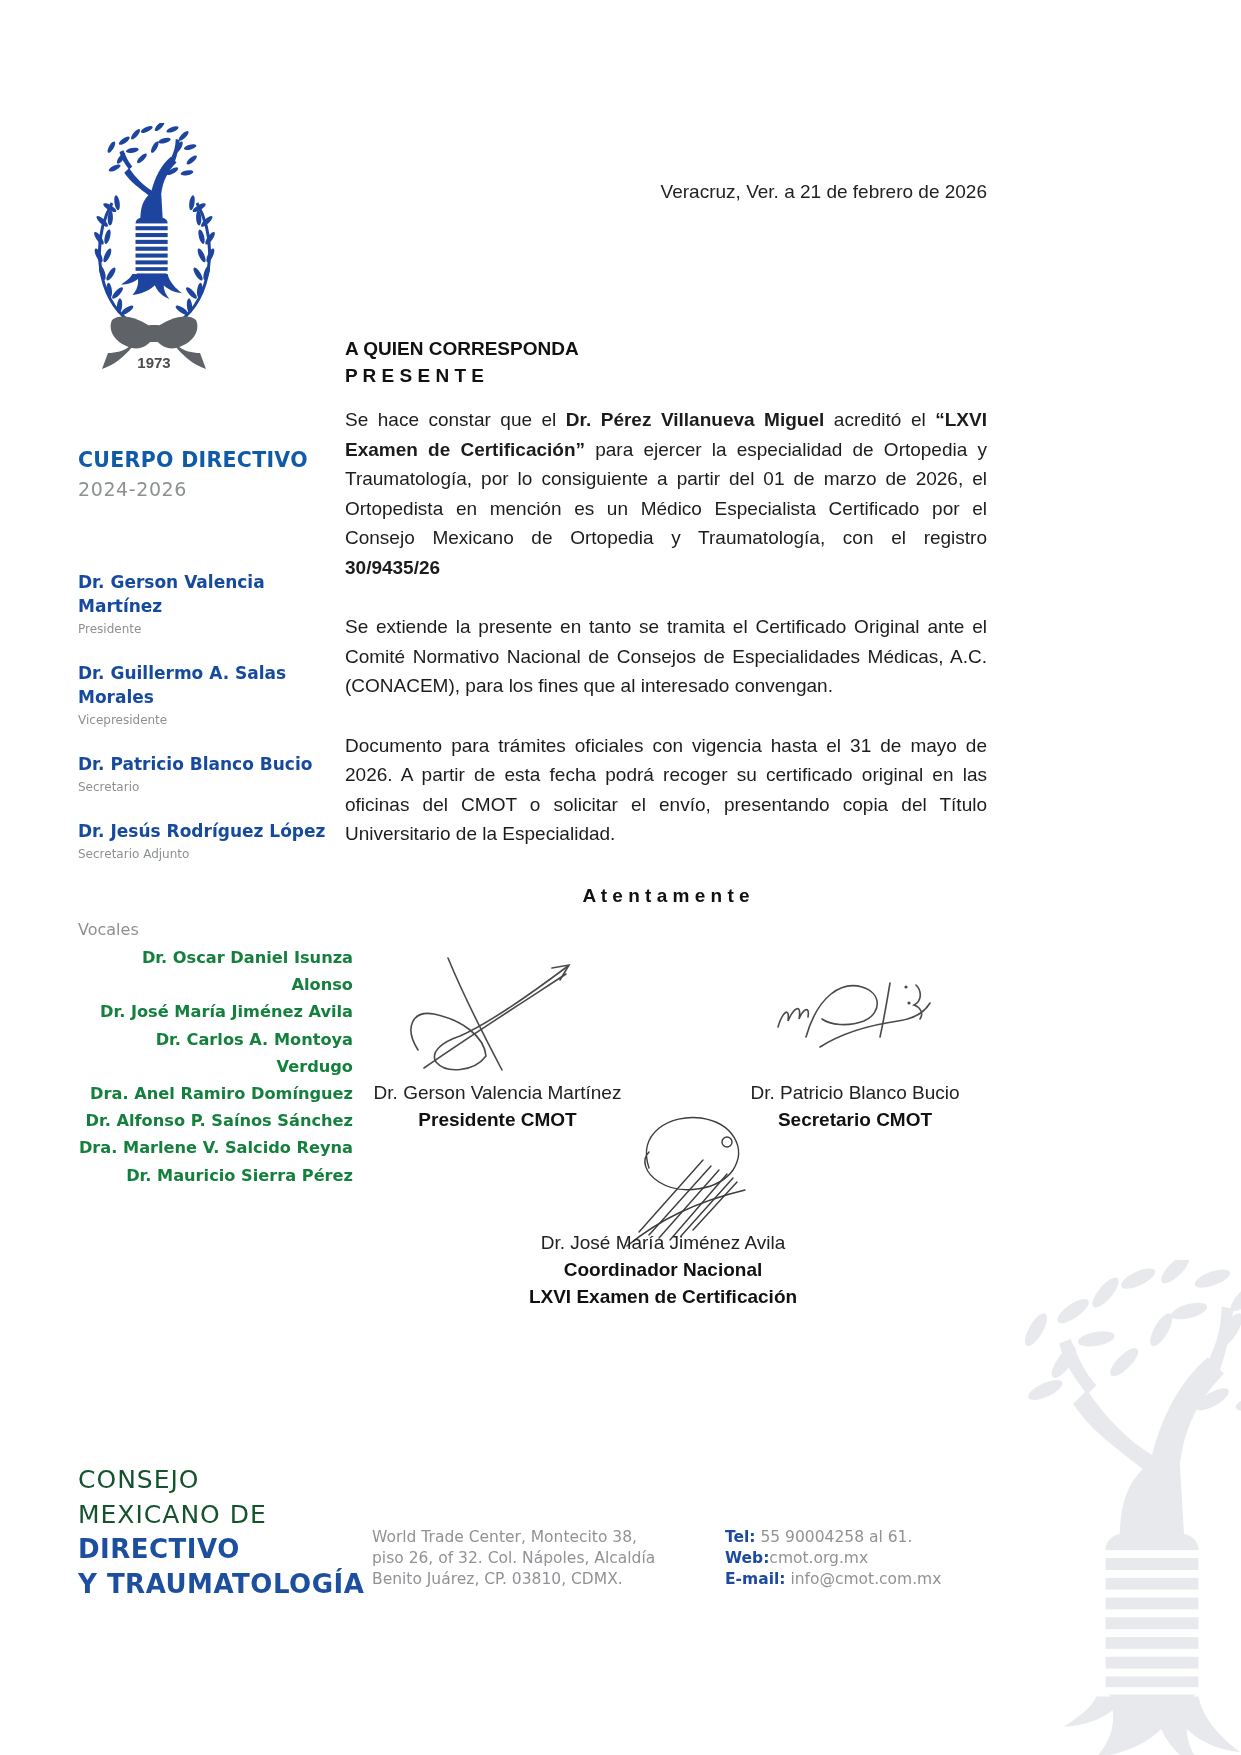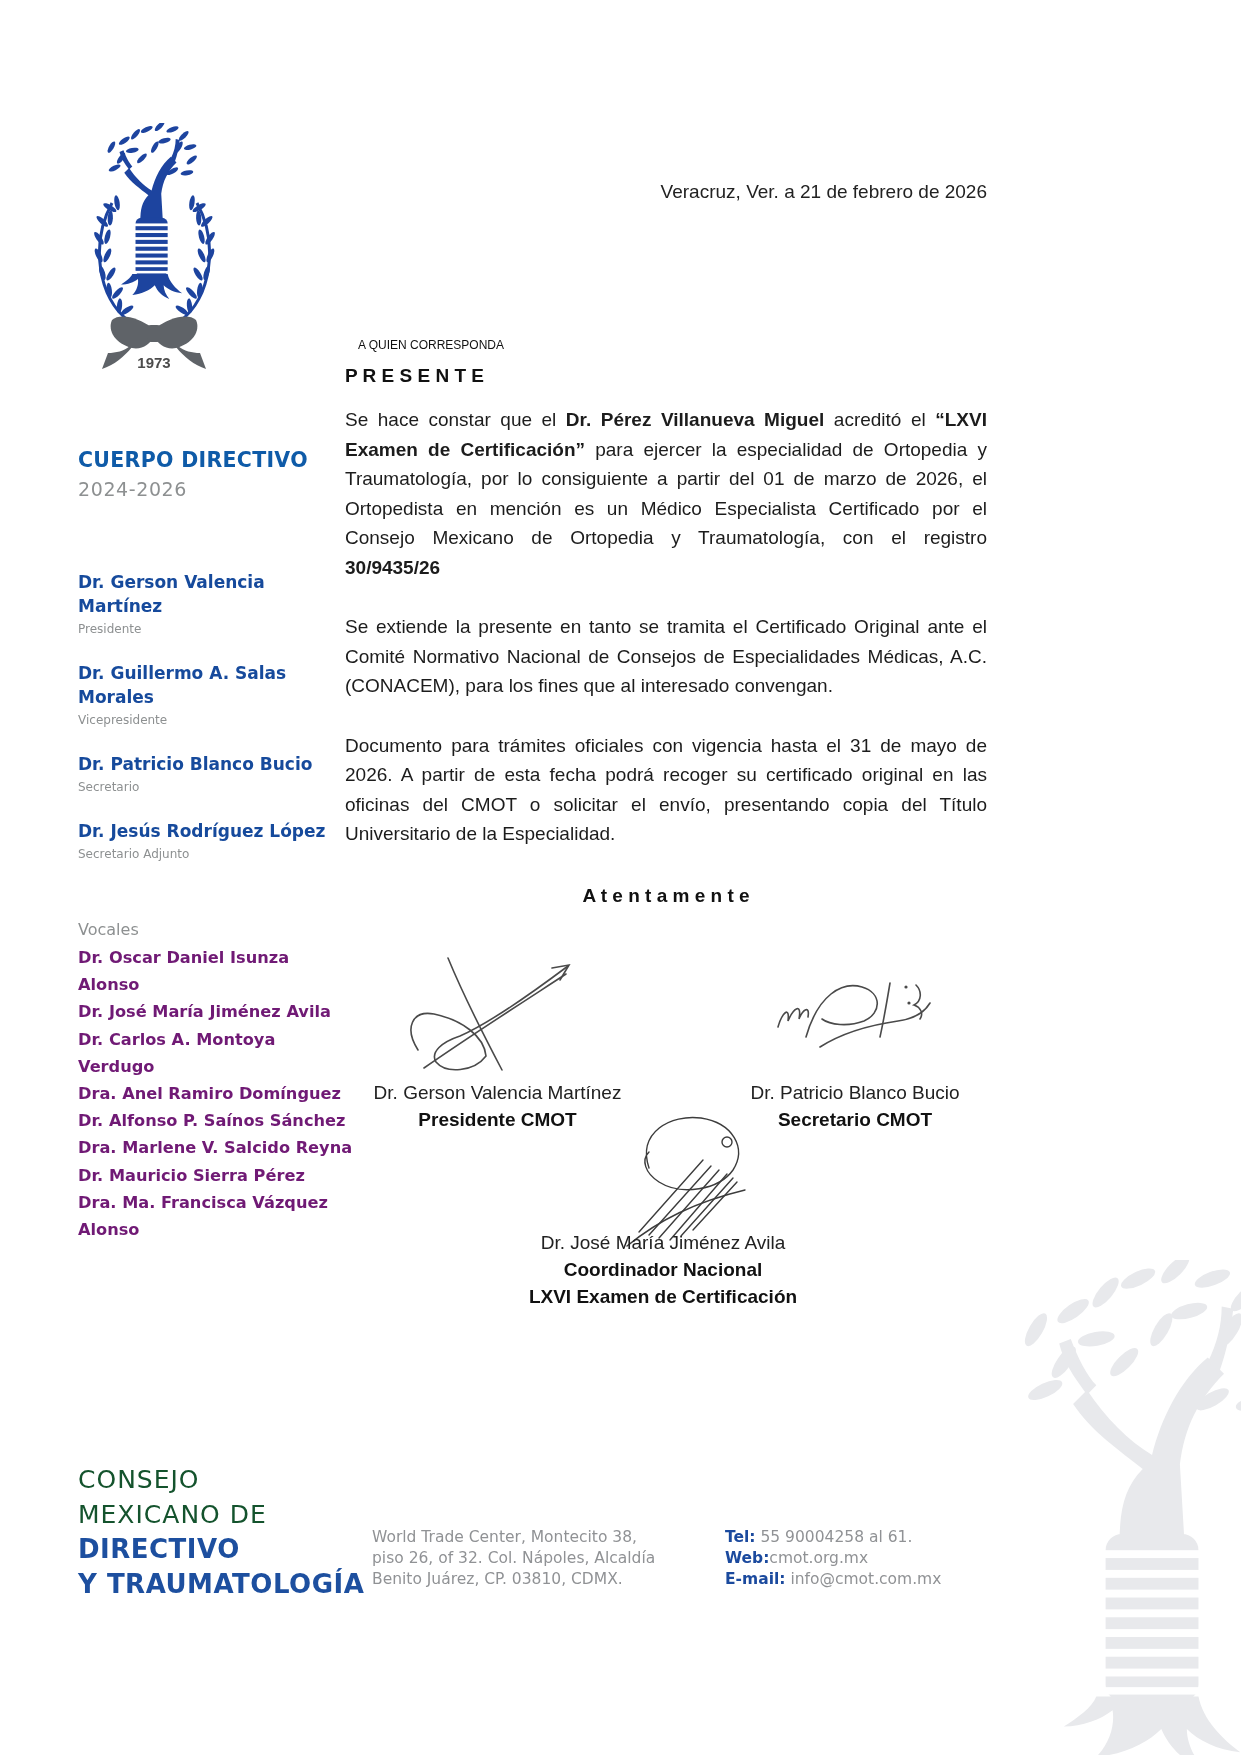--- a/index.html
+++ b/index.html
@@ -12,7 +12,7 @@
 
   
   .date-line { left:345px; top:181px; width:642px; text-align:right; font-size:19px; color:#222; }
-  .recipient-1 { left:358px; top:338px; font-size:12px; font-weight:normal; color:#111; }
+  .recipient-1 { left:345px; top:338px; font-size:19px; font-weight:bold; color:#111; }
   .recipient-2 { left:345px; top:365px; font-size:19px; font-weight:bold; color:#111; }
 
   

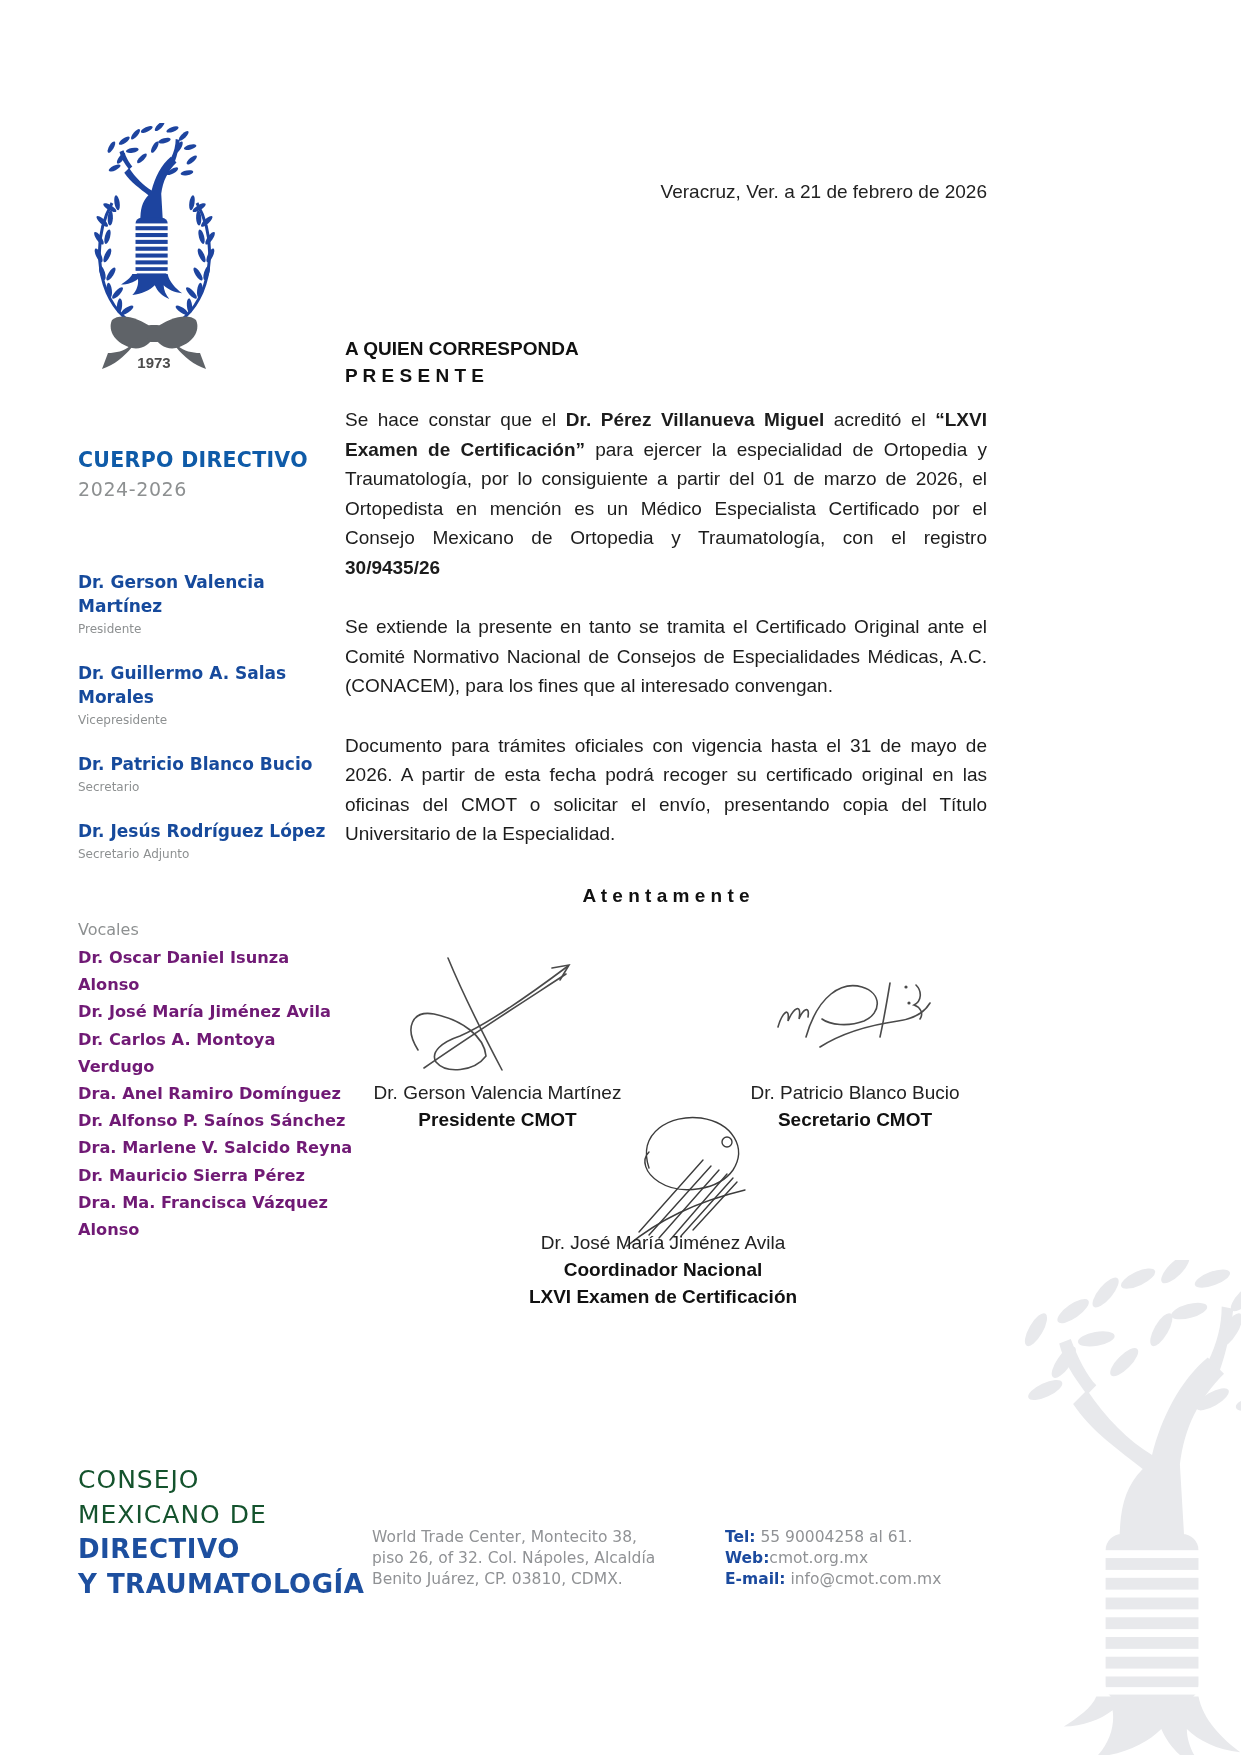--- a/index.html
+++ b/index.html
@@ -25,7 +25,7 @@
   .officer-role { font-size:12px; color:#8d9091; font-family:"DejaVu Sans", sans-serif; line-height:22px; }
   .vocales-label { left:78px; top:920px; font-size:16px; color:#8d9091; font-family:"DejaVu Sans", sans-serif; }
   .vocales { left:78px; top:944px; width:275px; }
-  .vocal-name { font-size:16.2px; font-weight:bold; color:#701a75; font-family:"DejaVu Sans", sans-serif; line-height:27.2px; }
+  .vocal-name { font-size:16.2px; font-weight:bold; color:#15803d; font-family:"DejaVu Sans", sans-serif; line-height:27.2px;text-align:right; }
 
   
   .main-col { left:345px; top:405px; width:642px; }

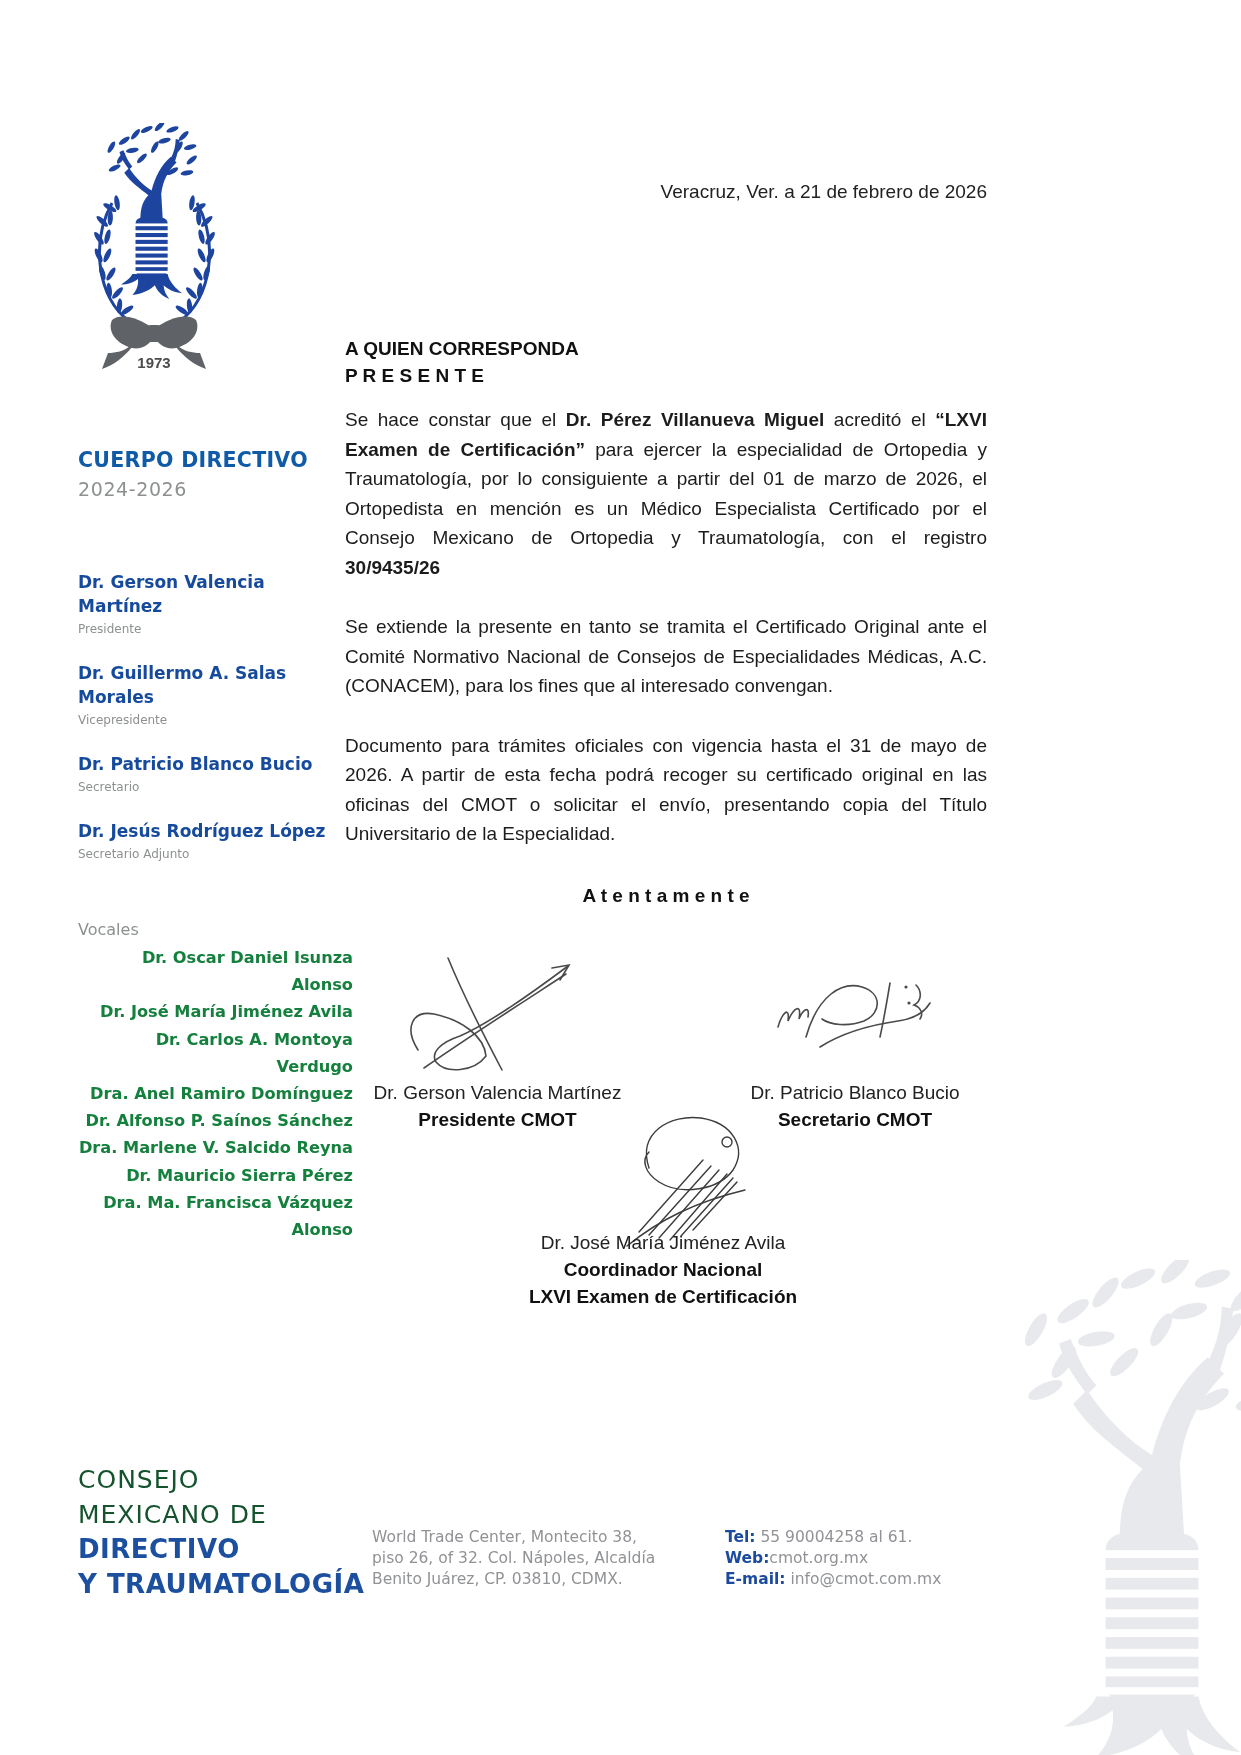--- a/index.html
+++ b/index.html
@@ -217,7 +217,6 @@
     <div class="vocal-name">Dr. Alfonso P. Saínos Sánchez</div>
     <div class="vocal-name">Dra. Marlene V. Salcido Reyna</div>
     <div class="vocal-name">Dr. Mauricio Sierra Pérez</div>
-    <div class="vocal-name">Dra. Ma. Francisca Vázquez Alonso</div>
   </div>
 
   <div class="abs main-col">

